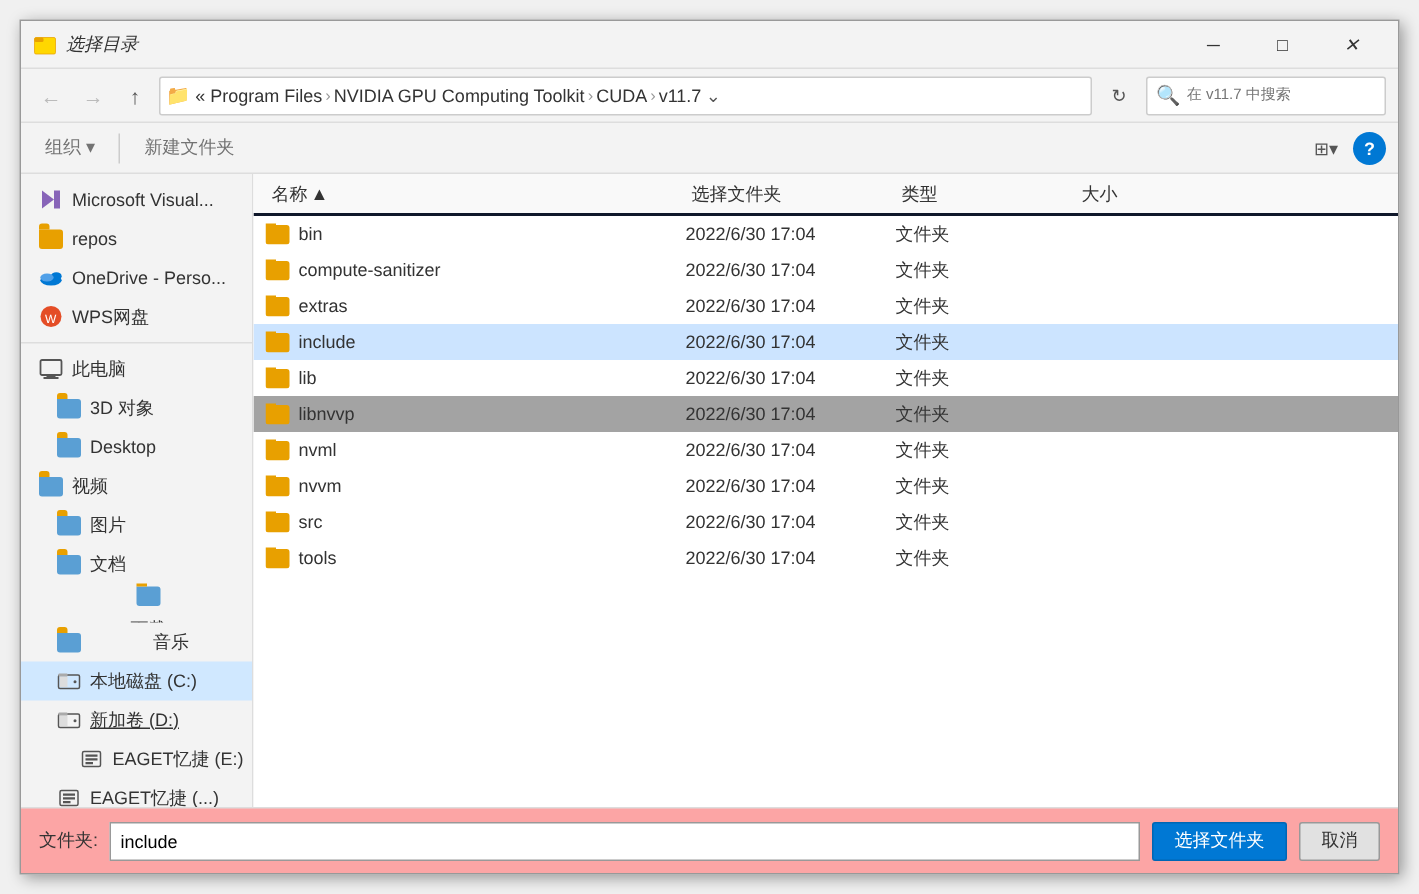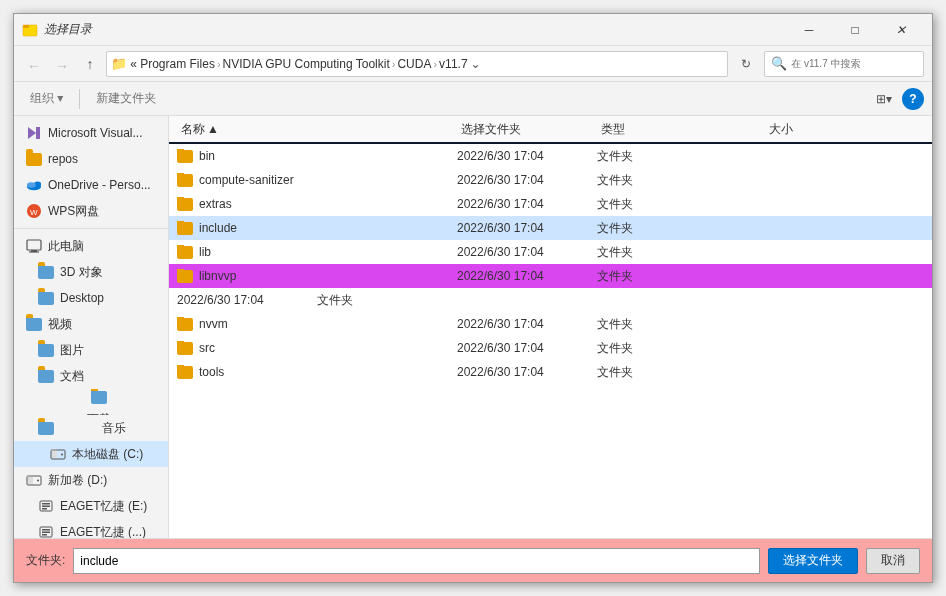--- a/index.html
+++ b/index.html
@@ -264,7 +264,7 @@
     .col-name { width: 280px; }
     .col-date { width: 140px; }
     .col-type { width: 120px; }
-    .col-size { flex: 1; margin-left: 48px; }
+    .col-size { flex: 1; }
     .file-row {
       display: flex;
       align-items: center;

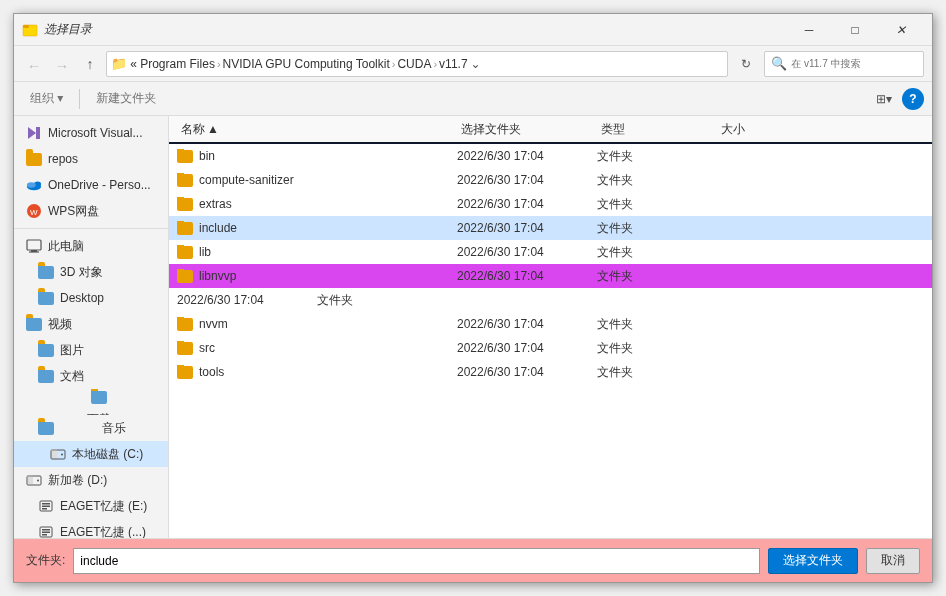--- a/index.html
+++ b/index.html
@@ -664,7 +664,7 @@
             <div class="file-col-type">文件夹</div>
             <div class="file-col-size"></div>
           </div>
-          <div class="file-row selected" style="background: #d946ef;">
+          <div class="file-row selected" style="background: #a3a3a3;">
             <div class="file-col-name">
               <div>
                 <div class="folder-icon-sm"></div>

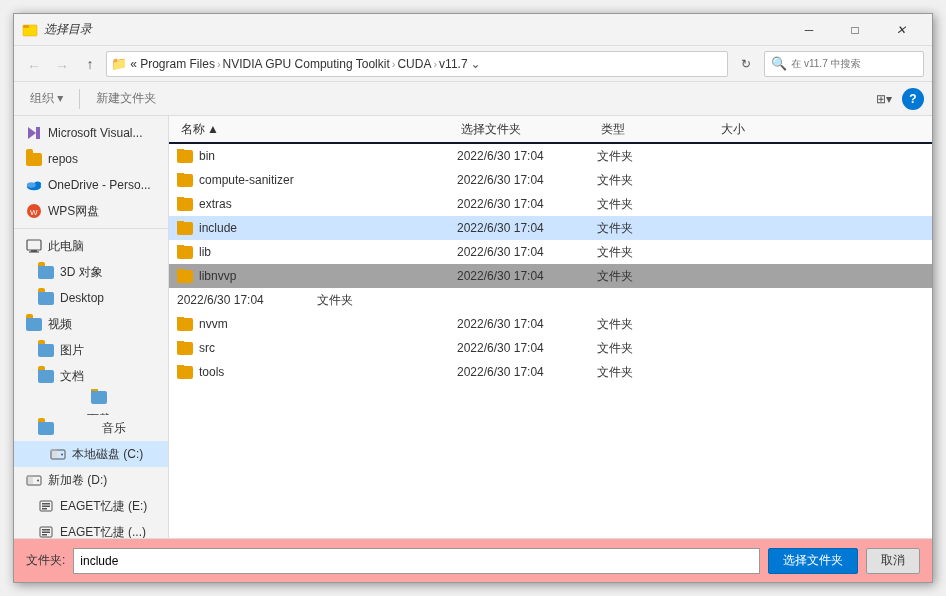--- a/index.html
+++ b/index.html
@@ -676,6 +676,12 @@
             <div class="file-col-size"></div>
           </div>
           <div class="file-row">
+            <div class="file-col-name">
+              <div>
+                <div class="folder-icon-sm"></div>
+              </div>
+              <span>nvml</span>
+            </div>
             <div class="file-col-date">2022/6/30 17:04</div>
             <div class="file-col-type">文件夹</div>
             <div class="file-col-size"></div>

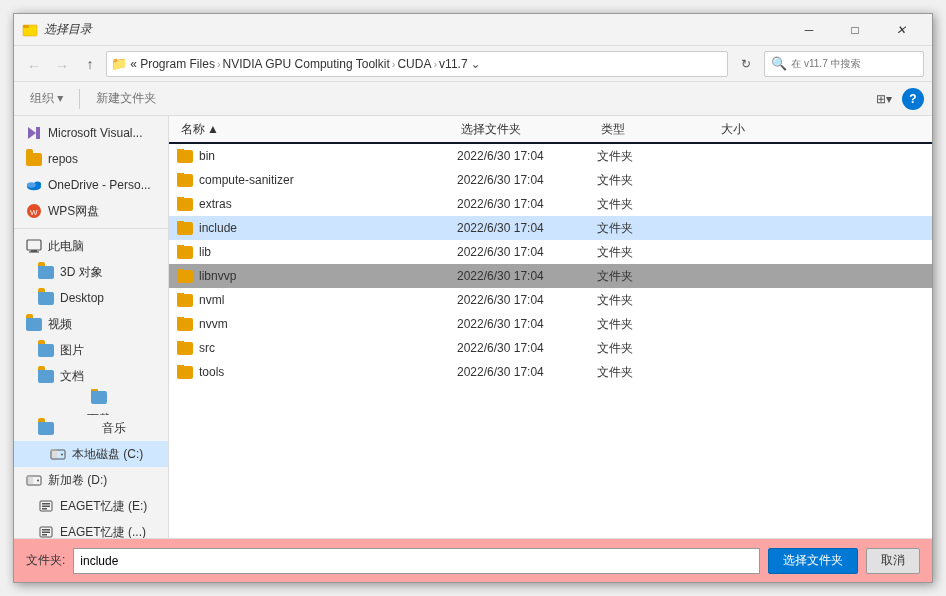--- a/index.html
+++ b/index.html
@@ -541,7 +541,7 @@
         <span>音乐</span>
       </div>
 
-      <div class="sidebar-item" style="padding-left:36px; background:#d0e8ff;">
+      <div class="sidebar-item" style="padding-left:24px; background:#d0e8ff;">
         <div class="item-icon">
           <svg width="16" height="16" viewBox="0 0 16 16">
             <rect x="1" y="4" width="14" height="9" rx="1" fill="none" stroke="#555" stroke-width="1"></rect>

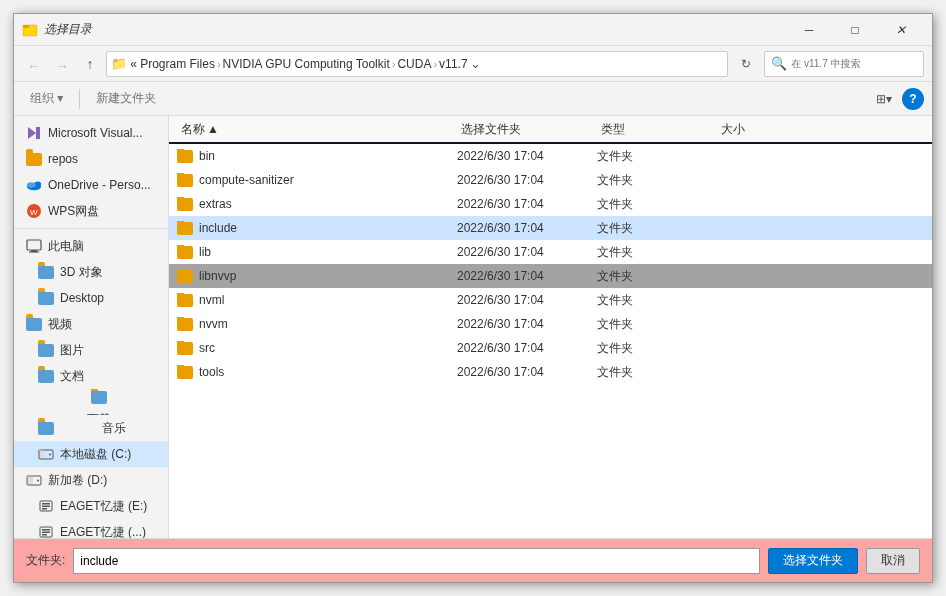--- a/index.html
+++ b/index.html
@@ -553,7 +553,7 @@
         <span>本地磁盘 (C:)</span>
       </div>
 
-      <div class="sidebar-item" style="padding-left:12px;">
+      <div class="sidebar-item" style="padding-left:24px;text-decoration:underline;">
         <div class="item-icon">
           <svg width="16" height="16" viewBox="0 0 16 16">
             <rect x="1" y="4" width="14" height="9" rx="1" fill="none" stroke="#555" stroke-width="1"></rect>

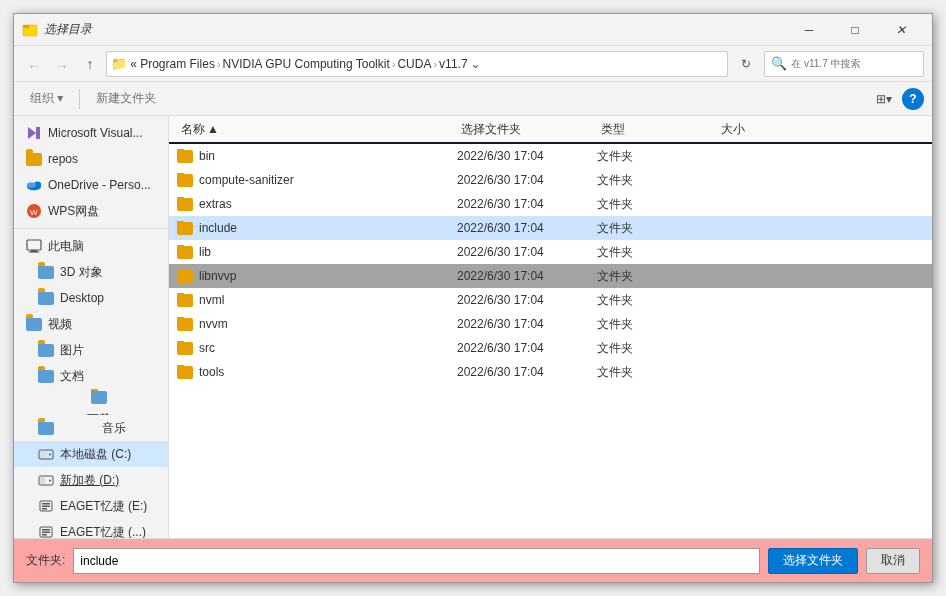--- a/index.html
+++ b/index.html
@@ -565,7 +565,7 @@
         <span>新加卷 (D:)</span>
       </div>
 
-      <div class="sidebar-item" style="padding-left:24px;">
+      <div class="sidebar-item" style="padding-left:24px;margin-left:15px;">
         <div class="item-icon">
           <svg width="16" height="16" viewBox="0 0 16 16">
             <rect x="2" y="3" width="12" height="10" rx="1" fill="none" stroke="#555" stroke-width="1"></rect>

